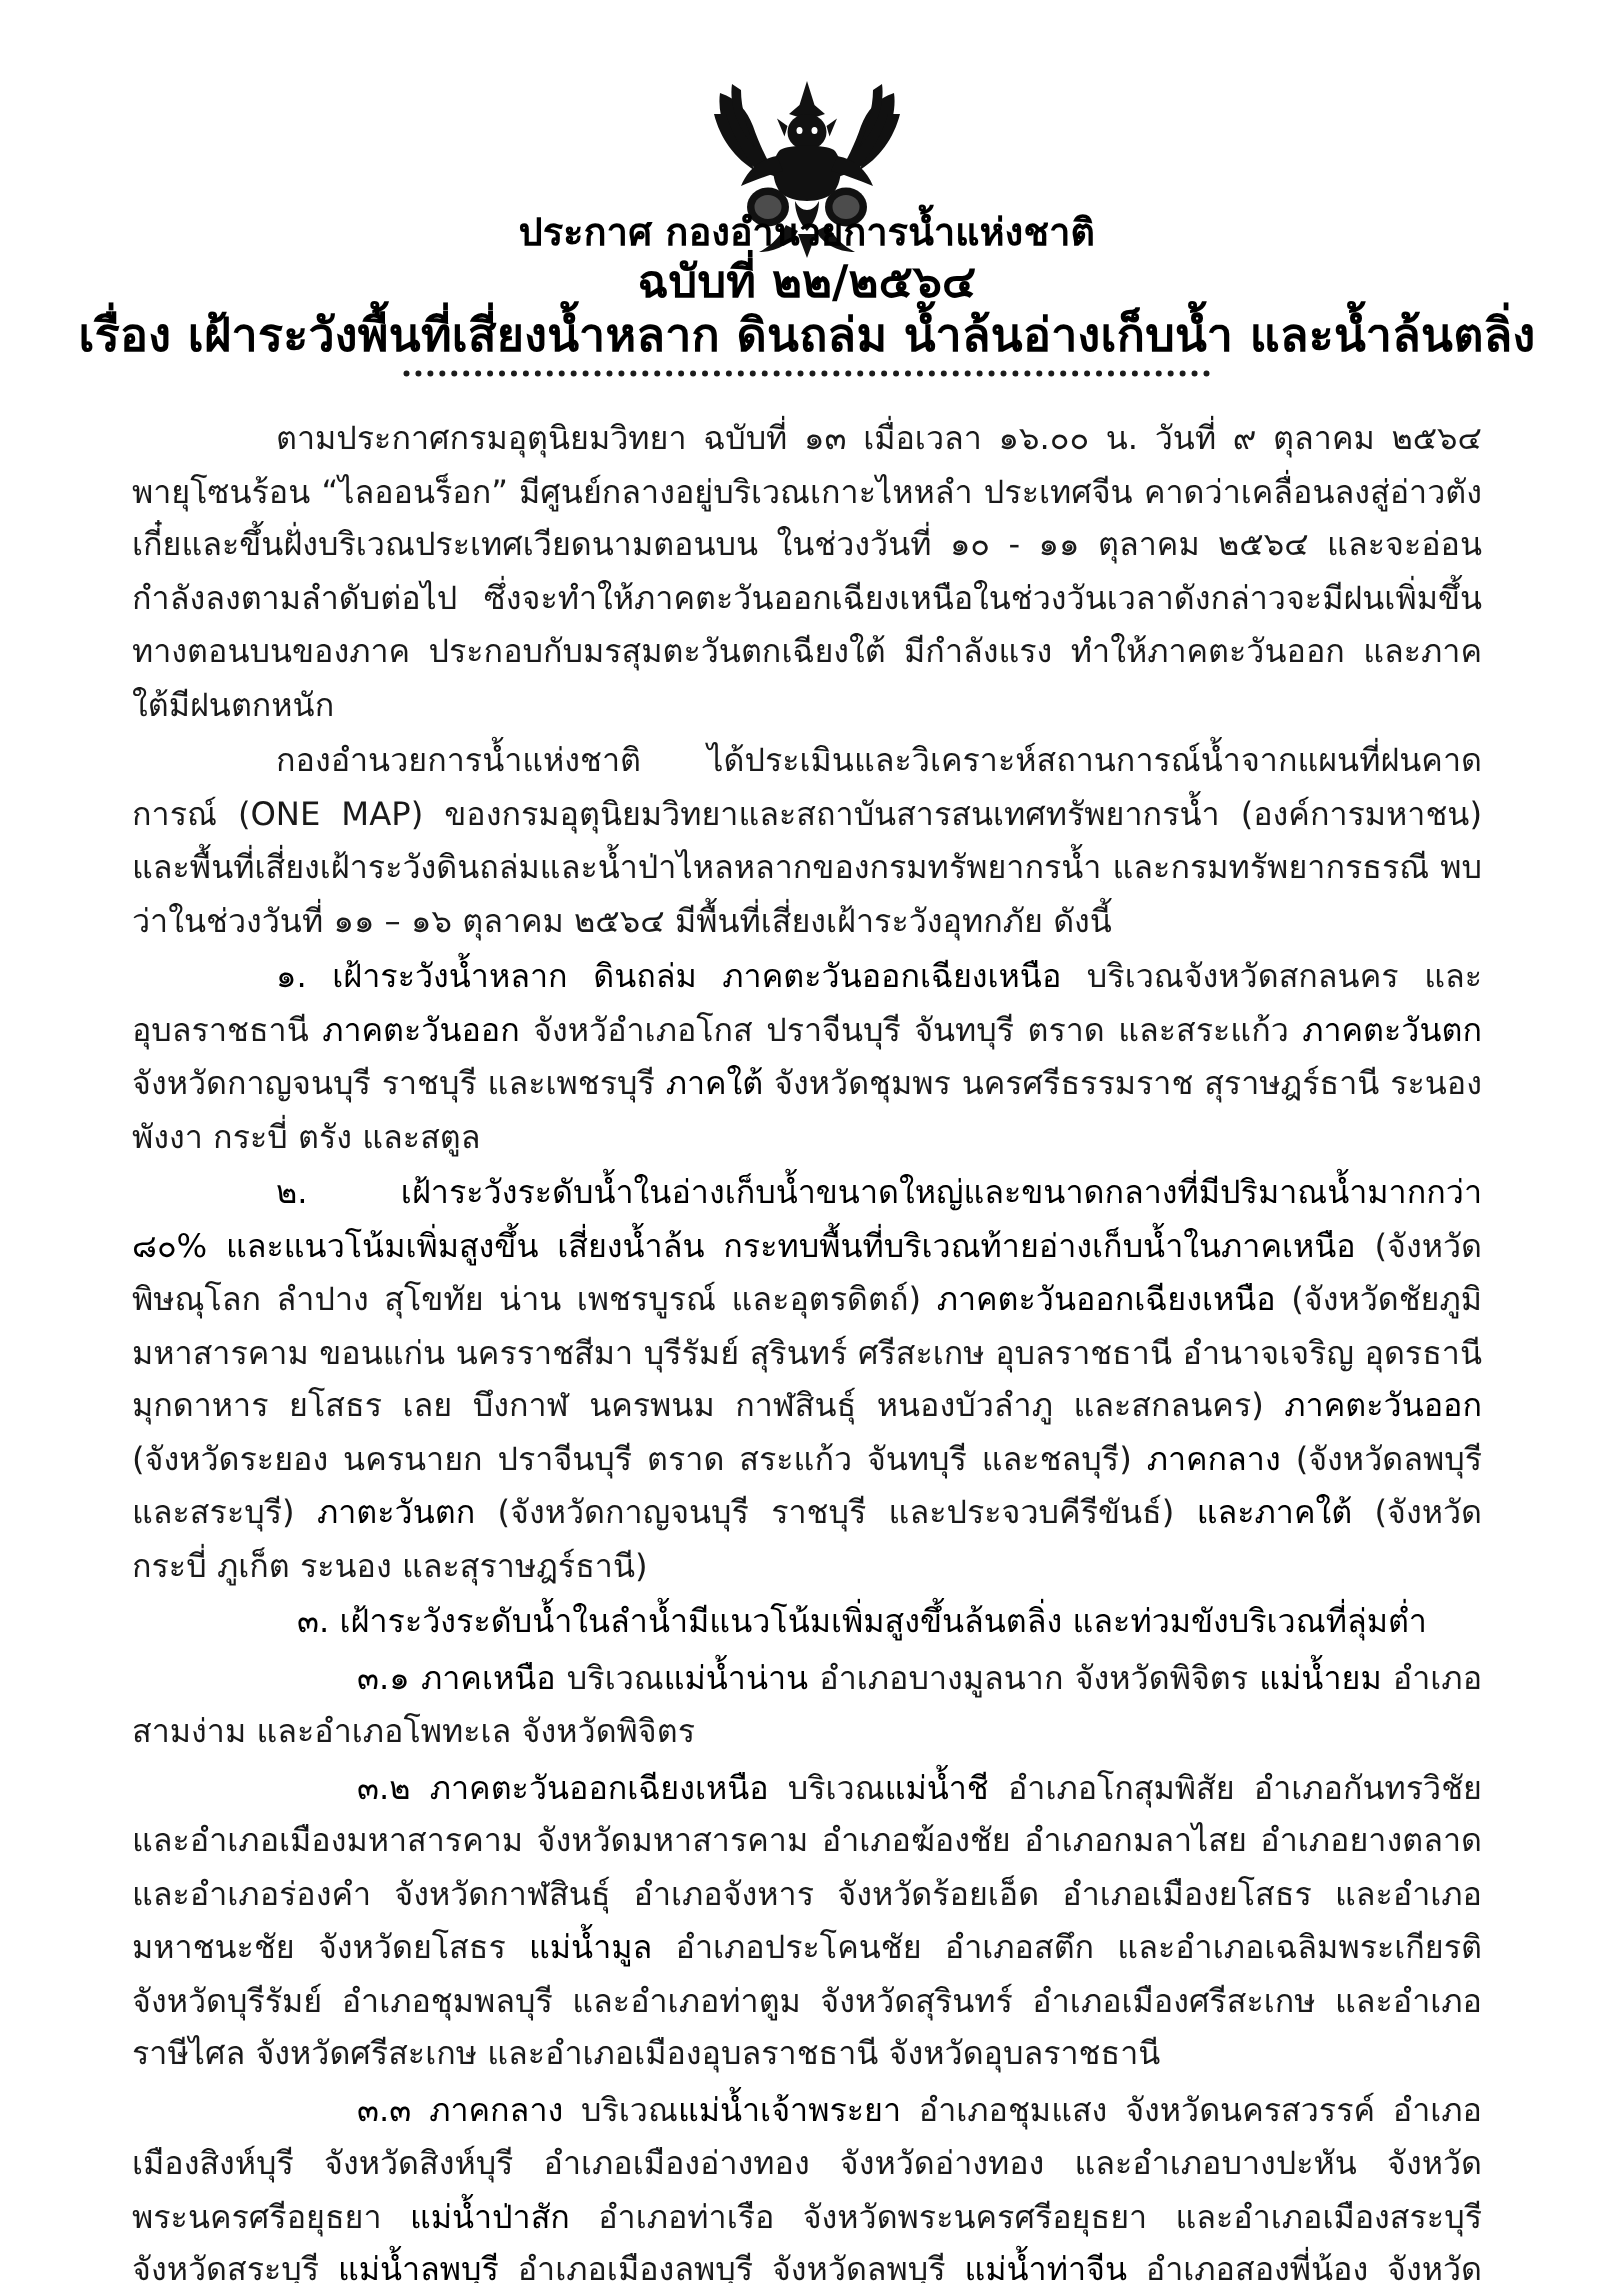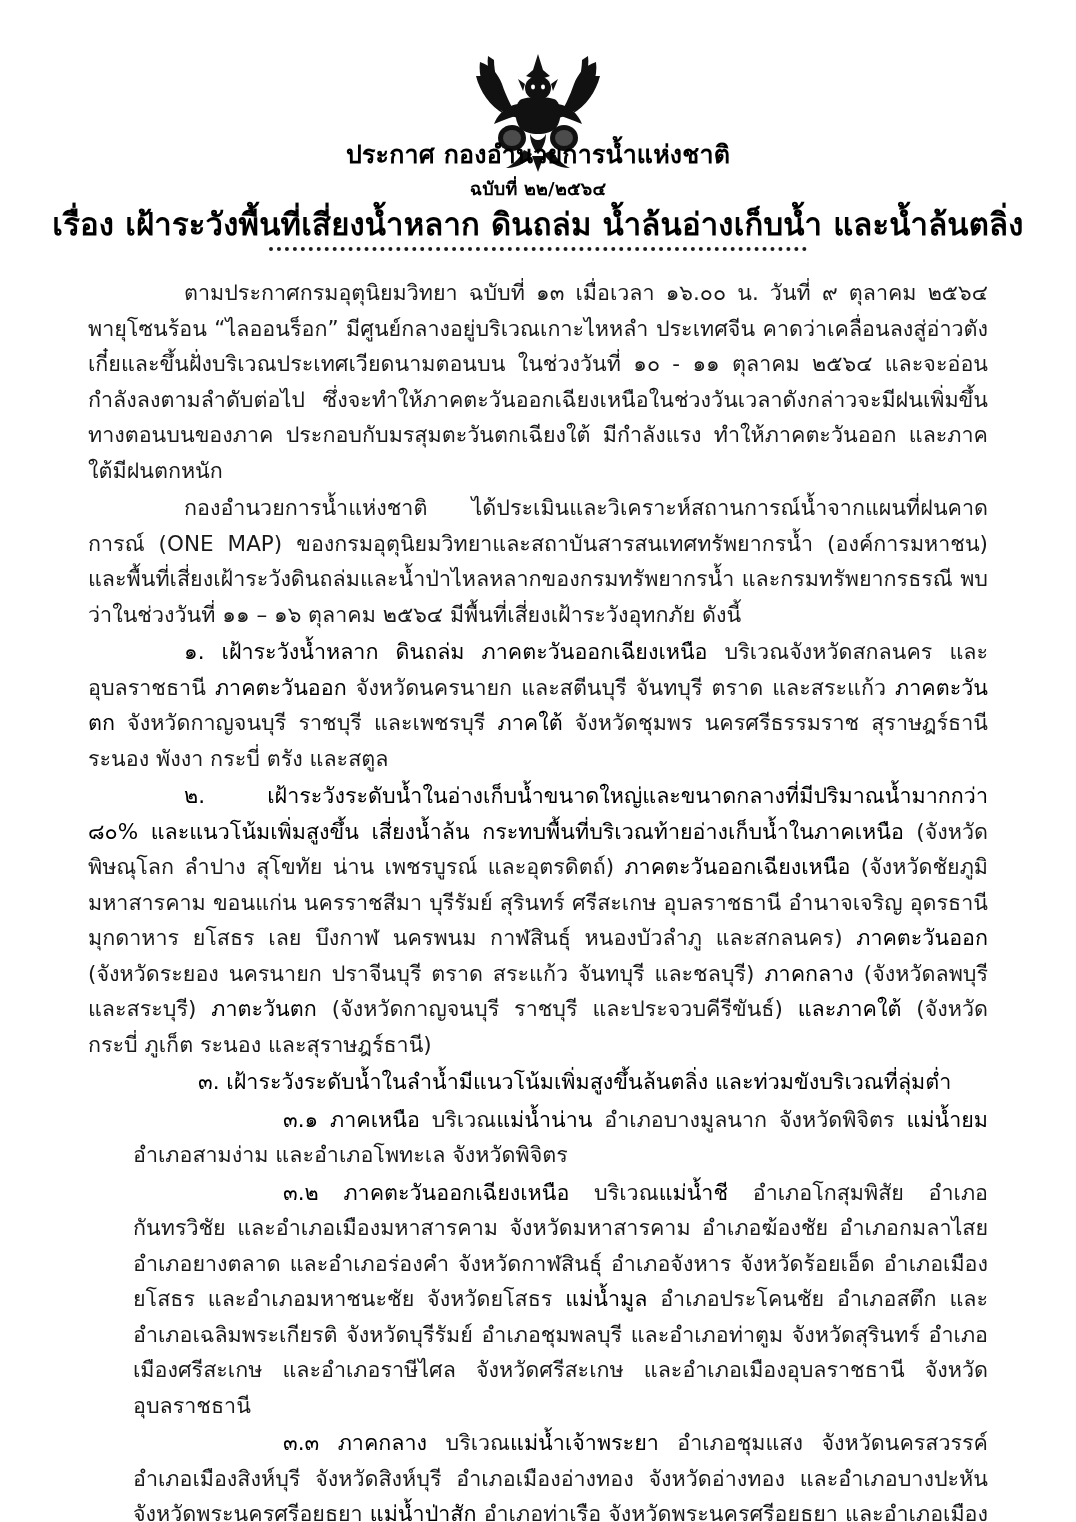--- a/index.html
+++ b/index.html
@@ -50,7 +50,7 @@
     letter-spacing: .2px;
   }
   .title-1 { font-size: 25px; line-height: 34px; }
-  .title-2 { font-size: 18px; line-height: 34px; }
+  .title-2 { font-size: 30px; line-height: 34px; }
   .title-3 { font-size: 31px; line-height: 36px; }
 
   .dotted-rule {

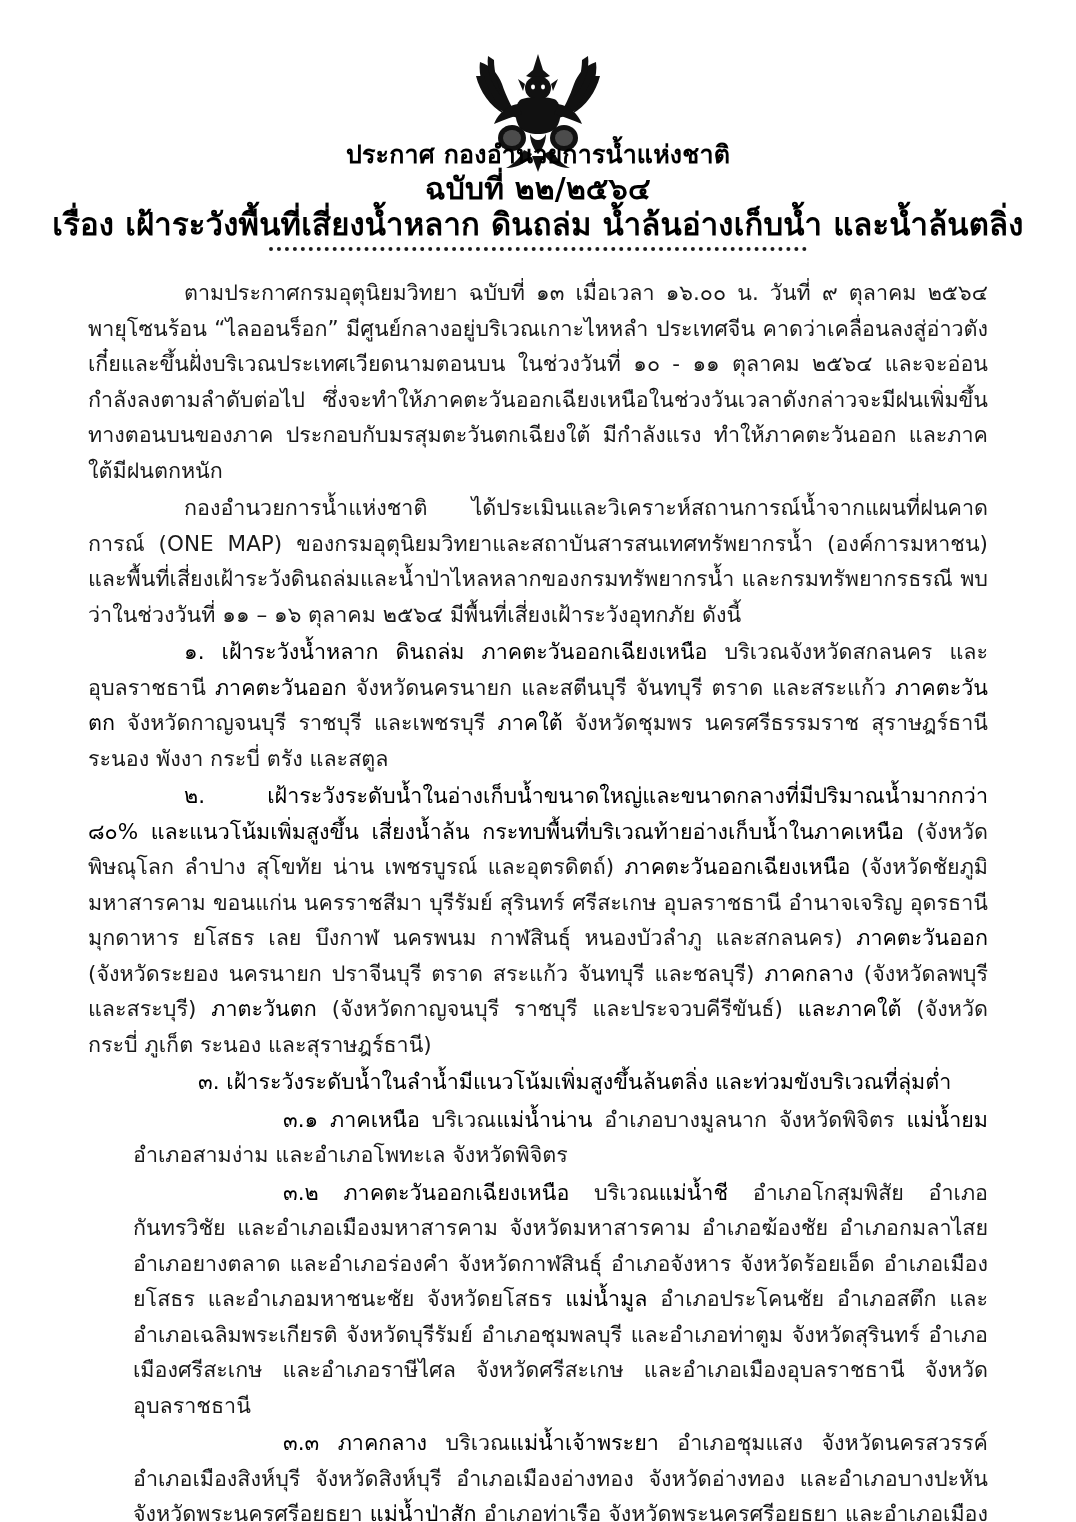--- a/index.html
+++ b/index.html
@@ -132,7 +132,7 @@
   <div class="body-area">
     <p class="para"><span>ตามประกาศกรมอุตุนิยมวิทยา ฉบับที่ ๑๓ เมื่อเวลา ๑๖.๐๐ น. วันที่ ๙ ตุลาคม ๒๕๖๔ พายุโซนร้อน “ไลออนร็อก” มีศูนย์กลางอยู่บริเวณเกาะไหหลำ ประเทศจีน คาดว่าเคลื่อนลงสู่อ่าวตังเกี๋ยและขึ้นฝั่งบริเวณประเทศเวียดนามตอนบน ในช่วงวันที่ ๑๐ - ๑๑ ตุลาคม ๒๕๖๔ และจะอ่อนกำลังลงตามลำดับต่อไป ซึ่งจะทำให้ภาคตะวันออกเฉียงเหนือในช่วงวันเวลาดังกล่าวจะมีฝนเพิ่มขึ้น ทางตอนบนของภาค ประกอบกับมรสุมตะวันตกเฉียงใต้ มีกำลังแรง ทำให้ภาคตะวันออก และภาคใต้มีฝนตกหนัก</span></p>
     <p class="para"><span>กองอำนวยการน้ำแห่งชาติ ได้ประเมินและวิเคราะห์สถานการณ์น้ำจากแผนที่ฝนคาดการณ์ (ONE MAP) ของกรมอุตุนิยมวิทยาและสถาบันสารสนเทศทรัพยากรน้ำ (องค์การมหาชน) และพื้นที่เสี่ยงเฝ้าระวังดินถล่มและน้ำป่าไหลหลากของกรมทรัพยากรน้ำ และกรมทรัพยากรธรณี พบว่าในช่วงวันที่ ๑๑ – ๑๖ ตุลาคม ๒๕๖๔  มีพื้นที่เสี่ยงเฝ้าระวังอุทกภัย ดังนี้</span></p>
-    <p class="para"><b>๑. เฝ้าระวังน้ำหลาก ดินถล่ม ภาคตะวันออกเฉียงเหนือ</b><span> บริเวณจังหวัดสกลนคร และอุบลราชธานี </span><b>ภาคตะวันออก</b><span> จังหวัดนครนายก และสตีนบุรี จันทบุรี ตราด และสระแก้ว </span><b>ภาคตะวันตก</b><span> จังหวัดกาญจนบุรี ราชบุรี และเพชรบุรี </span><b>ภาคใต้</b><span> จังหวัดชุมพร นครศรีธรรมราช สุราษฎร์ธานี ระนอง พังงา กระบี่ ตรัง และสตูล</span></p>
+    <p class="para"><b>๑. เฝ้าระวังน้ำหลาก ดินถล่ม ภาคตะวันออกเฉียงเหนือ</b><span> บริเวณจังหวัดสกลนคร และอุบลราชธานี </span><b>ภาคตะวันออก</b><span> จังหวัอำเภอโกส ปราจีนบุรี จันทบุรี ตราด และสระแก้ว </span><b>ภาคตะวันตก</b><span> จังหวัดกาญจนบุรี ราชบุรี และเพชรบุรี </span><b>ภาคใต้</b><span> จังหวัดชุมพร นครศรีธรรมราช สุราษฎร์ธานี ระนอง พังงา กระบี่ ตรัง และสตูล</span></p>
     <p class="para"><b>๒. เฝ้าระวังระดับน้ำในอ่างเก็บน้ำขนาดใหญ่และขนาดกลางที่มีปริมาณน้ำมากกว่า ๘๐% และแนวโน้มเพิ่มสูงขึ้น เสี่ยงน้ำล้น กระทบพื้นที่บริเวณท้ายอ่างเก็บน้ำในภาคเหนือ</b><span> (จังหวัดพิษณุโลก ลำปาง สุโขทัย น่าน เพชรบูรณ์ และอุตรดิตถ์) </span><b>ภาคตะวันออกเฉียงเหนือ</b><span> (จังหวัดชัยภูมิ มหาสารคาม ขอนแก่น นครราชสีมา บุรีรัมย์ สุรินทร์ ศรีสะเกษ อุบลราชธานี อำนาจเจริญ อุดรธานี มุกดาหาร ยโสธร เลย บึงกาฬ นครพนม กาฬสินธุ์ หนองบัวลำภู และสกลนคร) </span><b>ภาคตะวันออก</b><span> (จังหวัดระยอง นครนายก ปราจีนบุรี ตราด สระแก้ว จันทบุรี และชลบุรี) </span><b>ภาคกลาง</b><span> (จังหวัดลพบุรี และสระบุรี) </span><b>ภาตะวันตก</b><span> (จังหวัดกาญจนบุรี ราชบุรี และประจวบคีรีขันธ์) </span><b>และภาคใต้</b><span> (จังหวัดกระบี่ ภูเก็ต ระนอง และสุราษฎร์ธานี)</span></p>
     <p class="para indent-sm"><b>๓. เฝ้าระวังระดับน้ำในลำน้ำมีแนวโน้มเพิ่มสูงขึ้นล้นตลิ่ง และท่วมขังบริเวณที่ลุ่มต่ำ</b></p>
     <p class="para indent-lg"><b>๓.๑ ภาคเหนือ</b><span> บริเวณ</span><b>แม่น้ำน่าน</b><span> อำเภอบางมูลนาก จังหวัดพิจิตร </span><b>แม่น้ำยม</b><span> อำเภอสามง่าม และอำเภอโพทะเล จังหวัดพิจิตร</span></p>

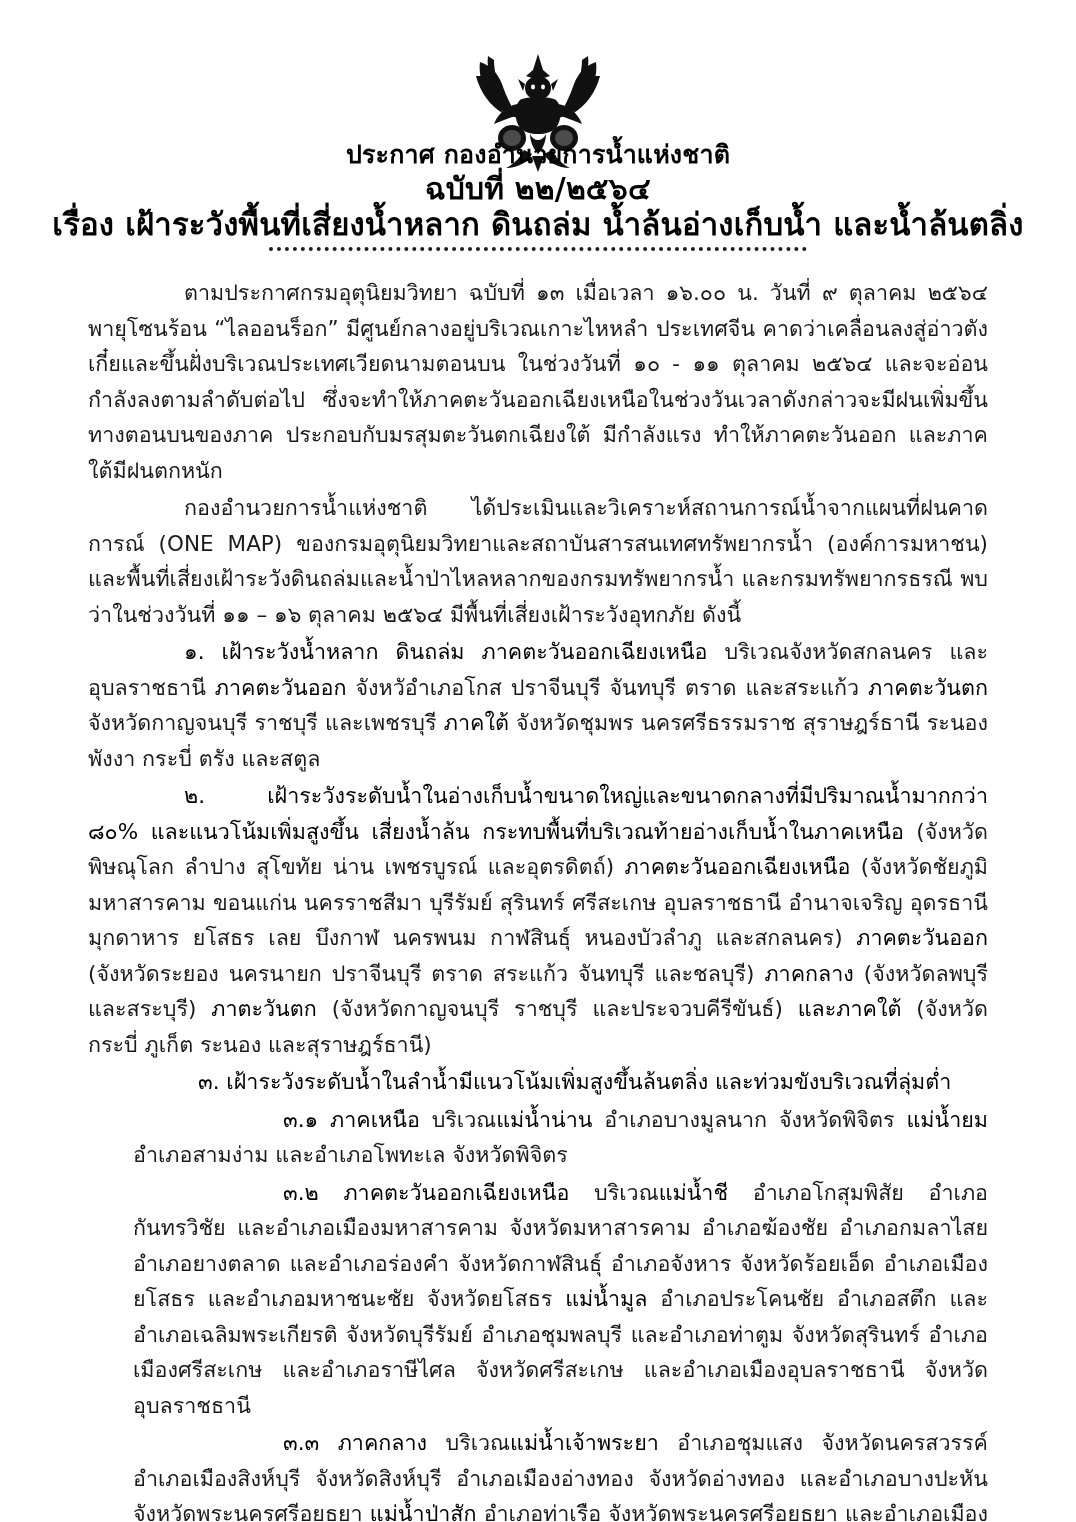--- a/index.html
+++ b/index.html
@@ -75,7 +75,7 @@
     text-indent: 96px;
   }
   .para.indent-sm { text-indent: 110px; }
-  .para.indent-lg { text-indent: 150px; margin-left: 45px; }
+  .para.indent-lg { text-indent: 150px; }
   b, .b { font-weight: normal; color: #000; }
 </style>
 </head>

